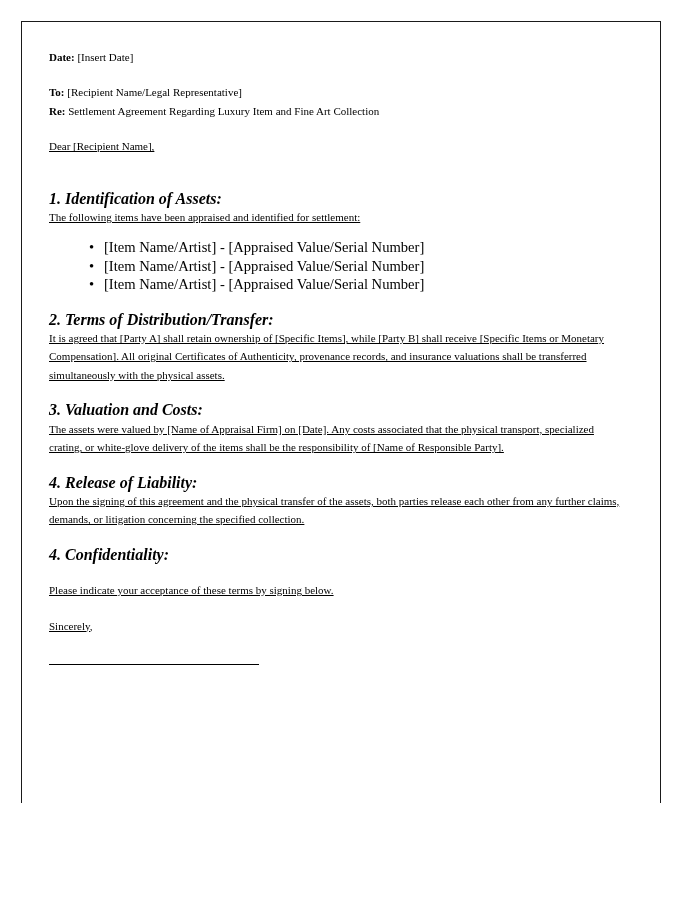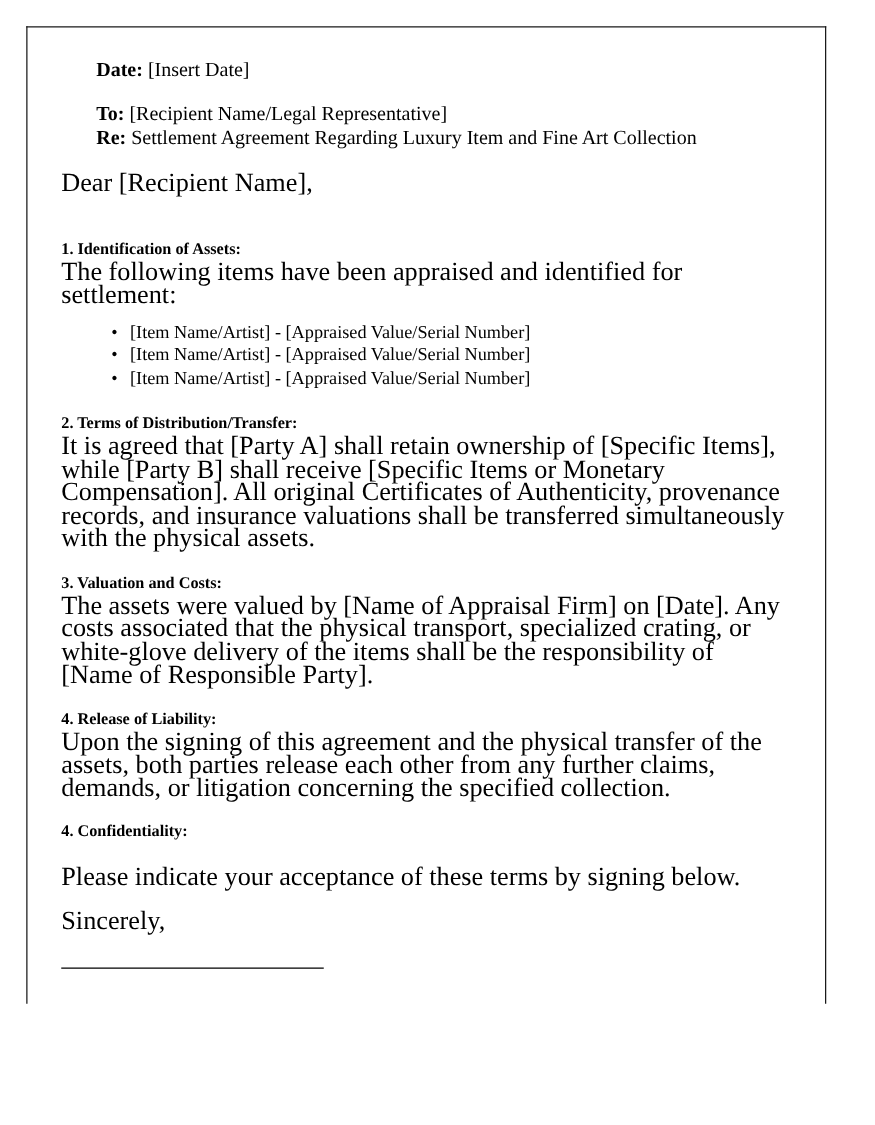--- a/index.html
+++ b/index.html
@@ -37,10 +37,9 @@
   }
 
   .line {
-    font-size: 16px;
+    font-size: 11px;
     line-height: 18.4px;
     color: #000000;
-    margin-left: 28px;
   }
 
   .para {

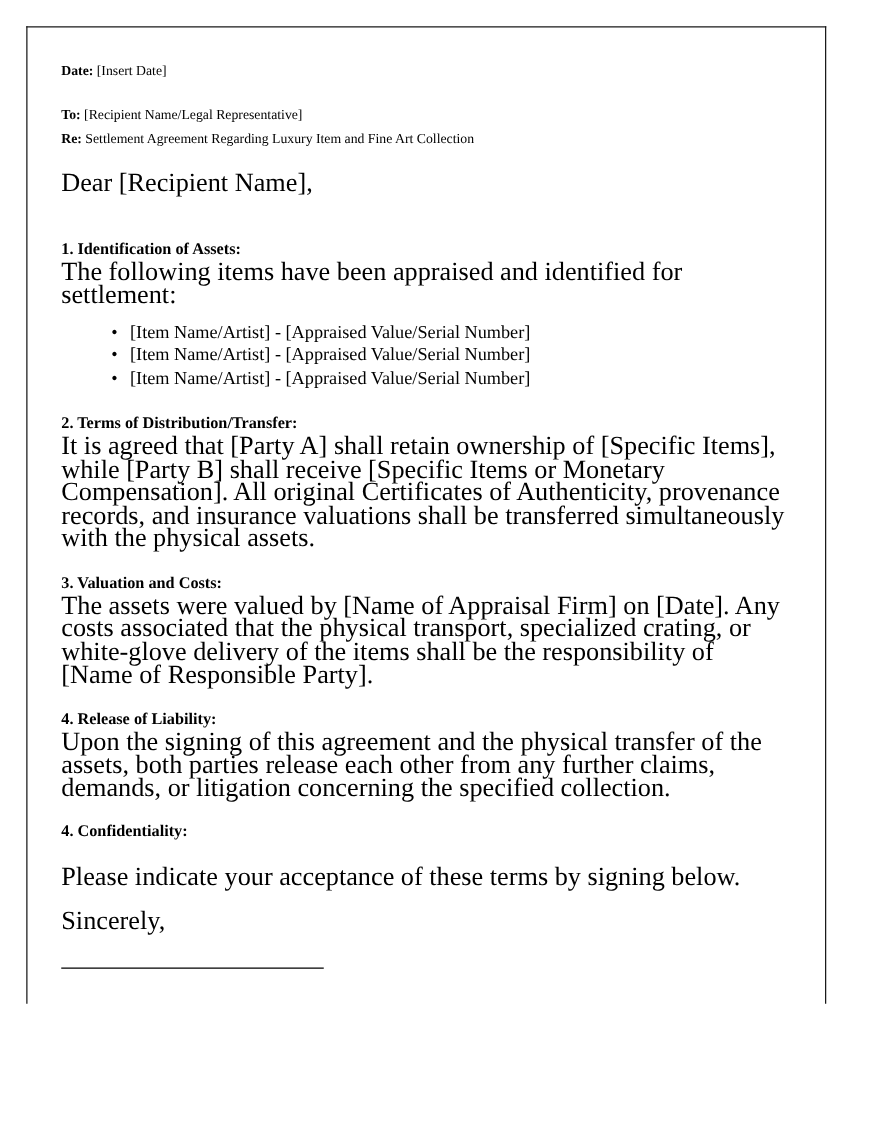--- a/index.html
+++ b/index.html
@@ -43,9 +43,10 @@
   }
 
   .para {
-    font-size: 21px;
+    font-size: 11px;
     line-height: 18.4px;
     margin: 0;
+    text-decoration: underline;
   }
 
   .gap {

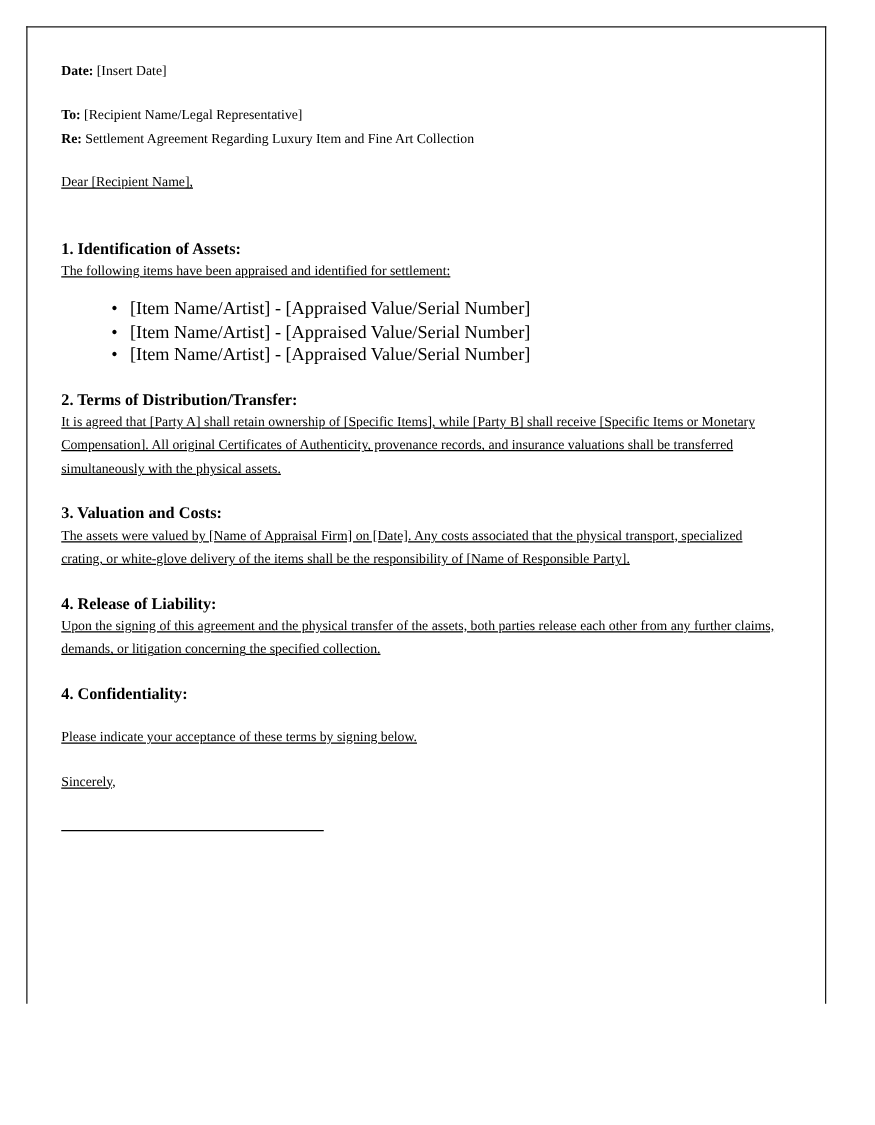--- a/index.html
+++ b/index.html
@@ -61,10 +61,11 @@
   }
 
   .heading {
-    font-size: 13px;
+    font-size: 16px;
     line-height: 18.4px;
     font-weight: bold;
     margin: 0;
+    font-style: italic;
   }
 
   ul.items {

